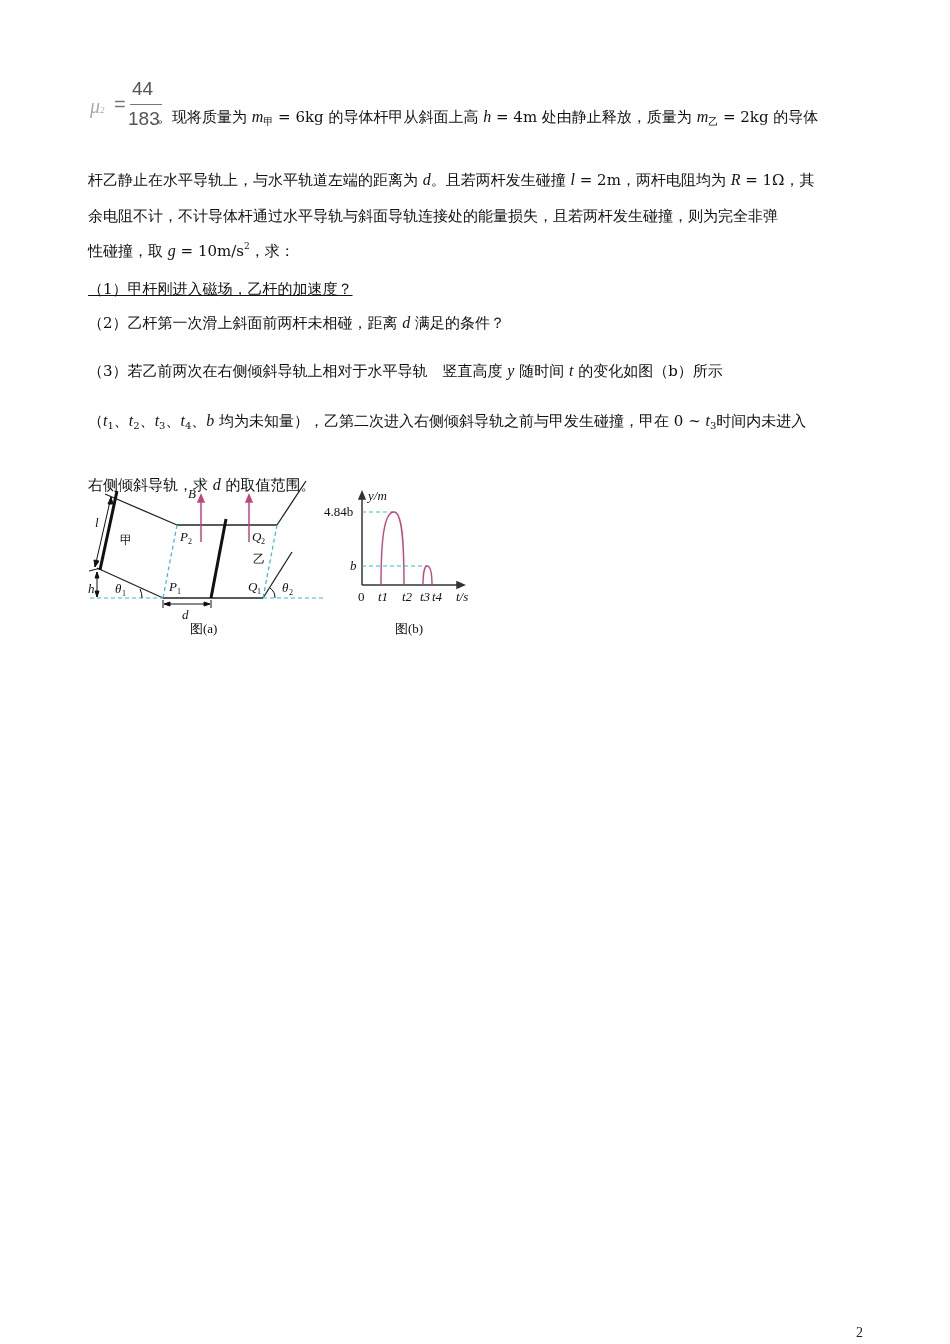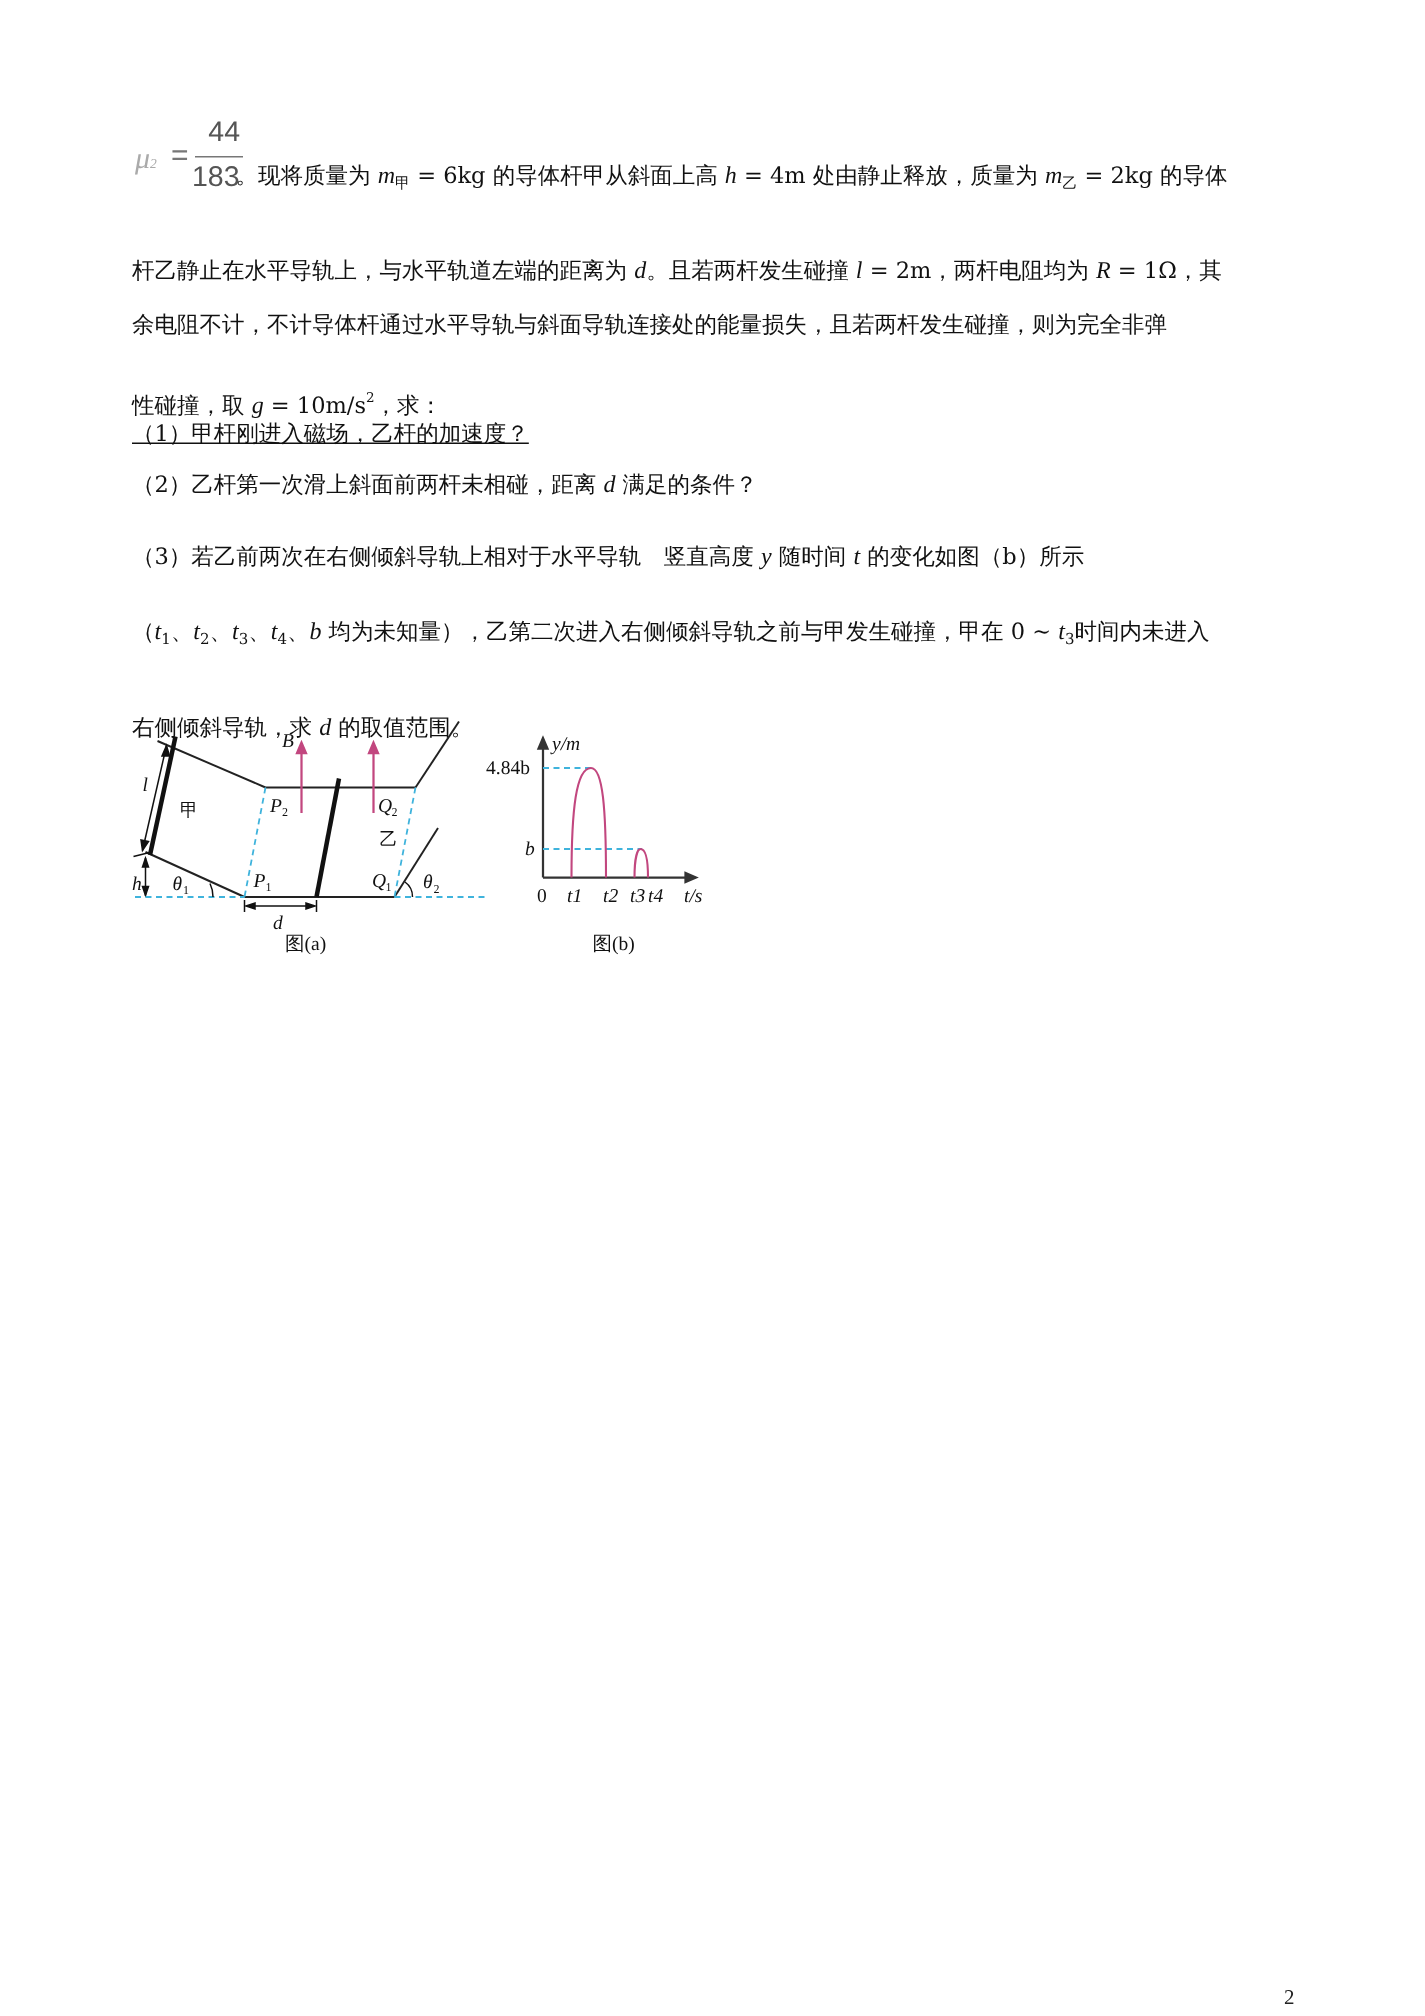--- a/index.html
+++ b/index.html
@@ -13,7 +13,7 @@
     .mu { position: absolute; left: 2px; top: 17px; font-family: "Liberation Serif", serif; font-style: italic; font-size: 20px; color: #aaa; }
     .mu-sub { font-size: 9px; color: #aaa; }
     .eq { position: absolute; left: 26px; top: 15px; font-size: 20px; color: #777; font-family: "Liberation Sans", sans-serif; }
-    .numer { position: absolute; left: 44px; top: 0px; font-size: 19px; color: #555; font-family: "Liberation Sans", sans-serif; width: 28px; text-align: right; }
+    .numer { position: absolute; left: 44px; top: 0px; font-size: 19px; color: #555; font-family: "Liberation Sans", sans-serif; width: 28px; text-align: left; }
     .fbar { position: absolute; left: 42px; top: 26px; width: 32px; height: 1px; background: #777; }
     .denom { position: absolute; left: 40px; top: 30px; font-size: 19px; color: #555; font-family: "Liberation Sans", sans-serif; }
     .figure { position: absolute; }

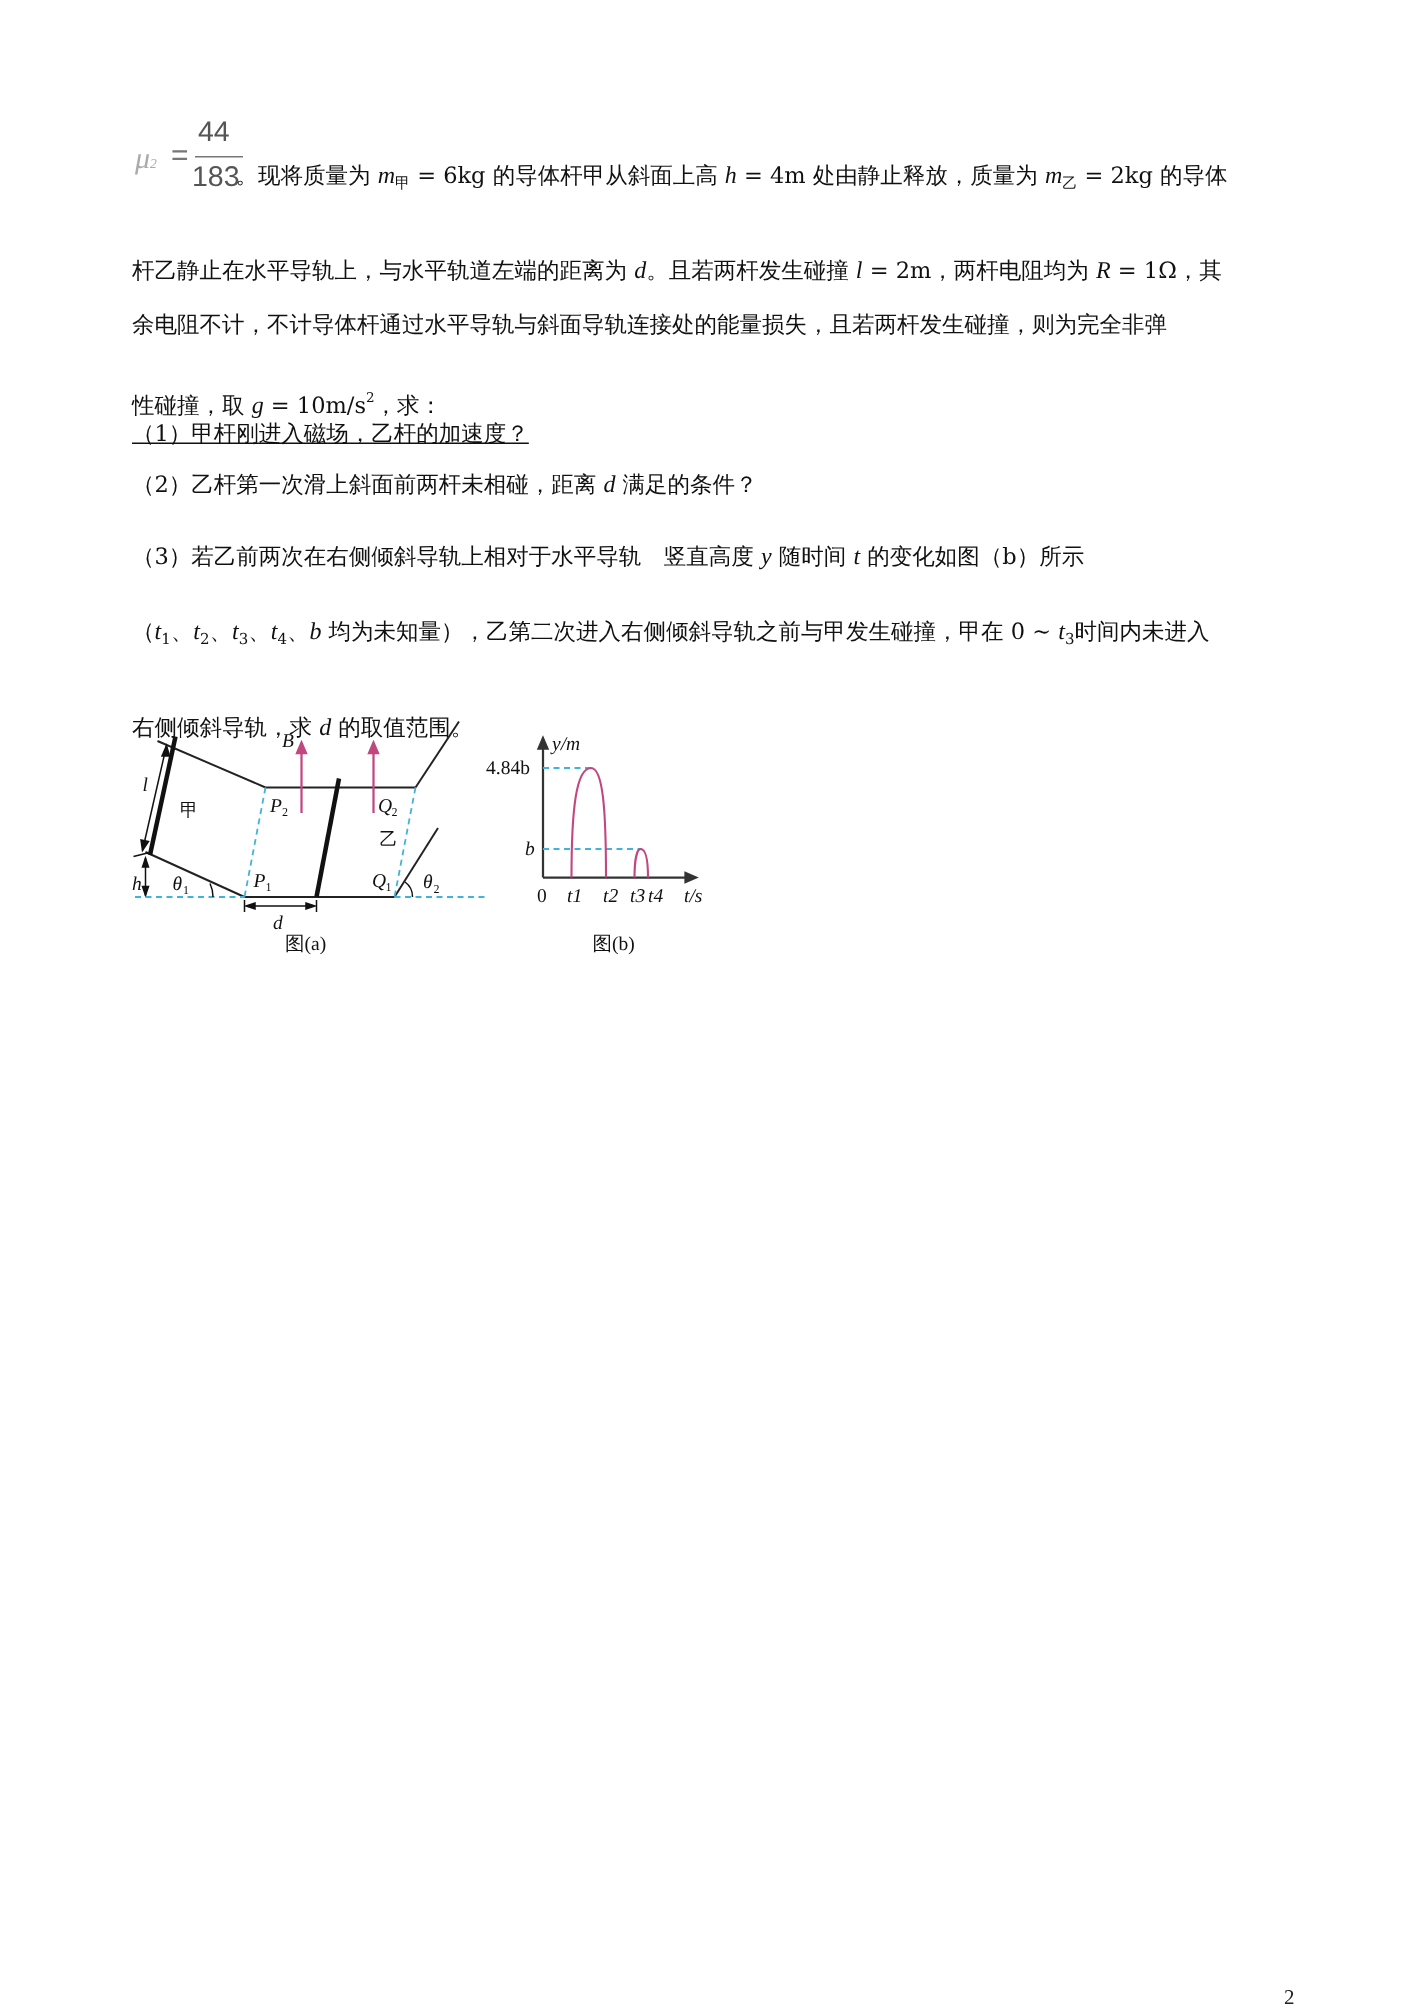--- a/index.html
+++ b/index.html
@@ -40,7 +40,7 @@
 
 <div class="line" style="top:206px;">余电阻不计，不计导体杆通过水平导轨与斜面导轨连接处的能量损失，且若两杆发生碰撞，则为完全非弹</div>
 
-<div class="line" style="top:256px;">
+<div class="line" style="top:236px;">
   <span>性碰撞，取 </span><i class="v">g</i><span> = 10m/s</span><sup class="s">2</sup><span>，求：</span>
 </div>
 

